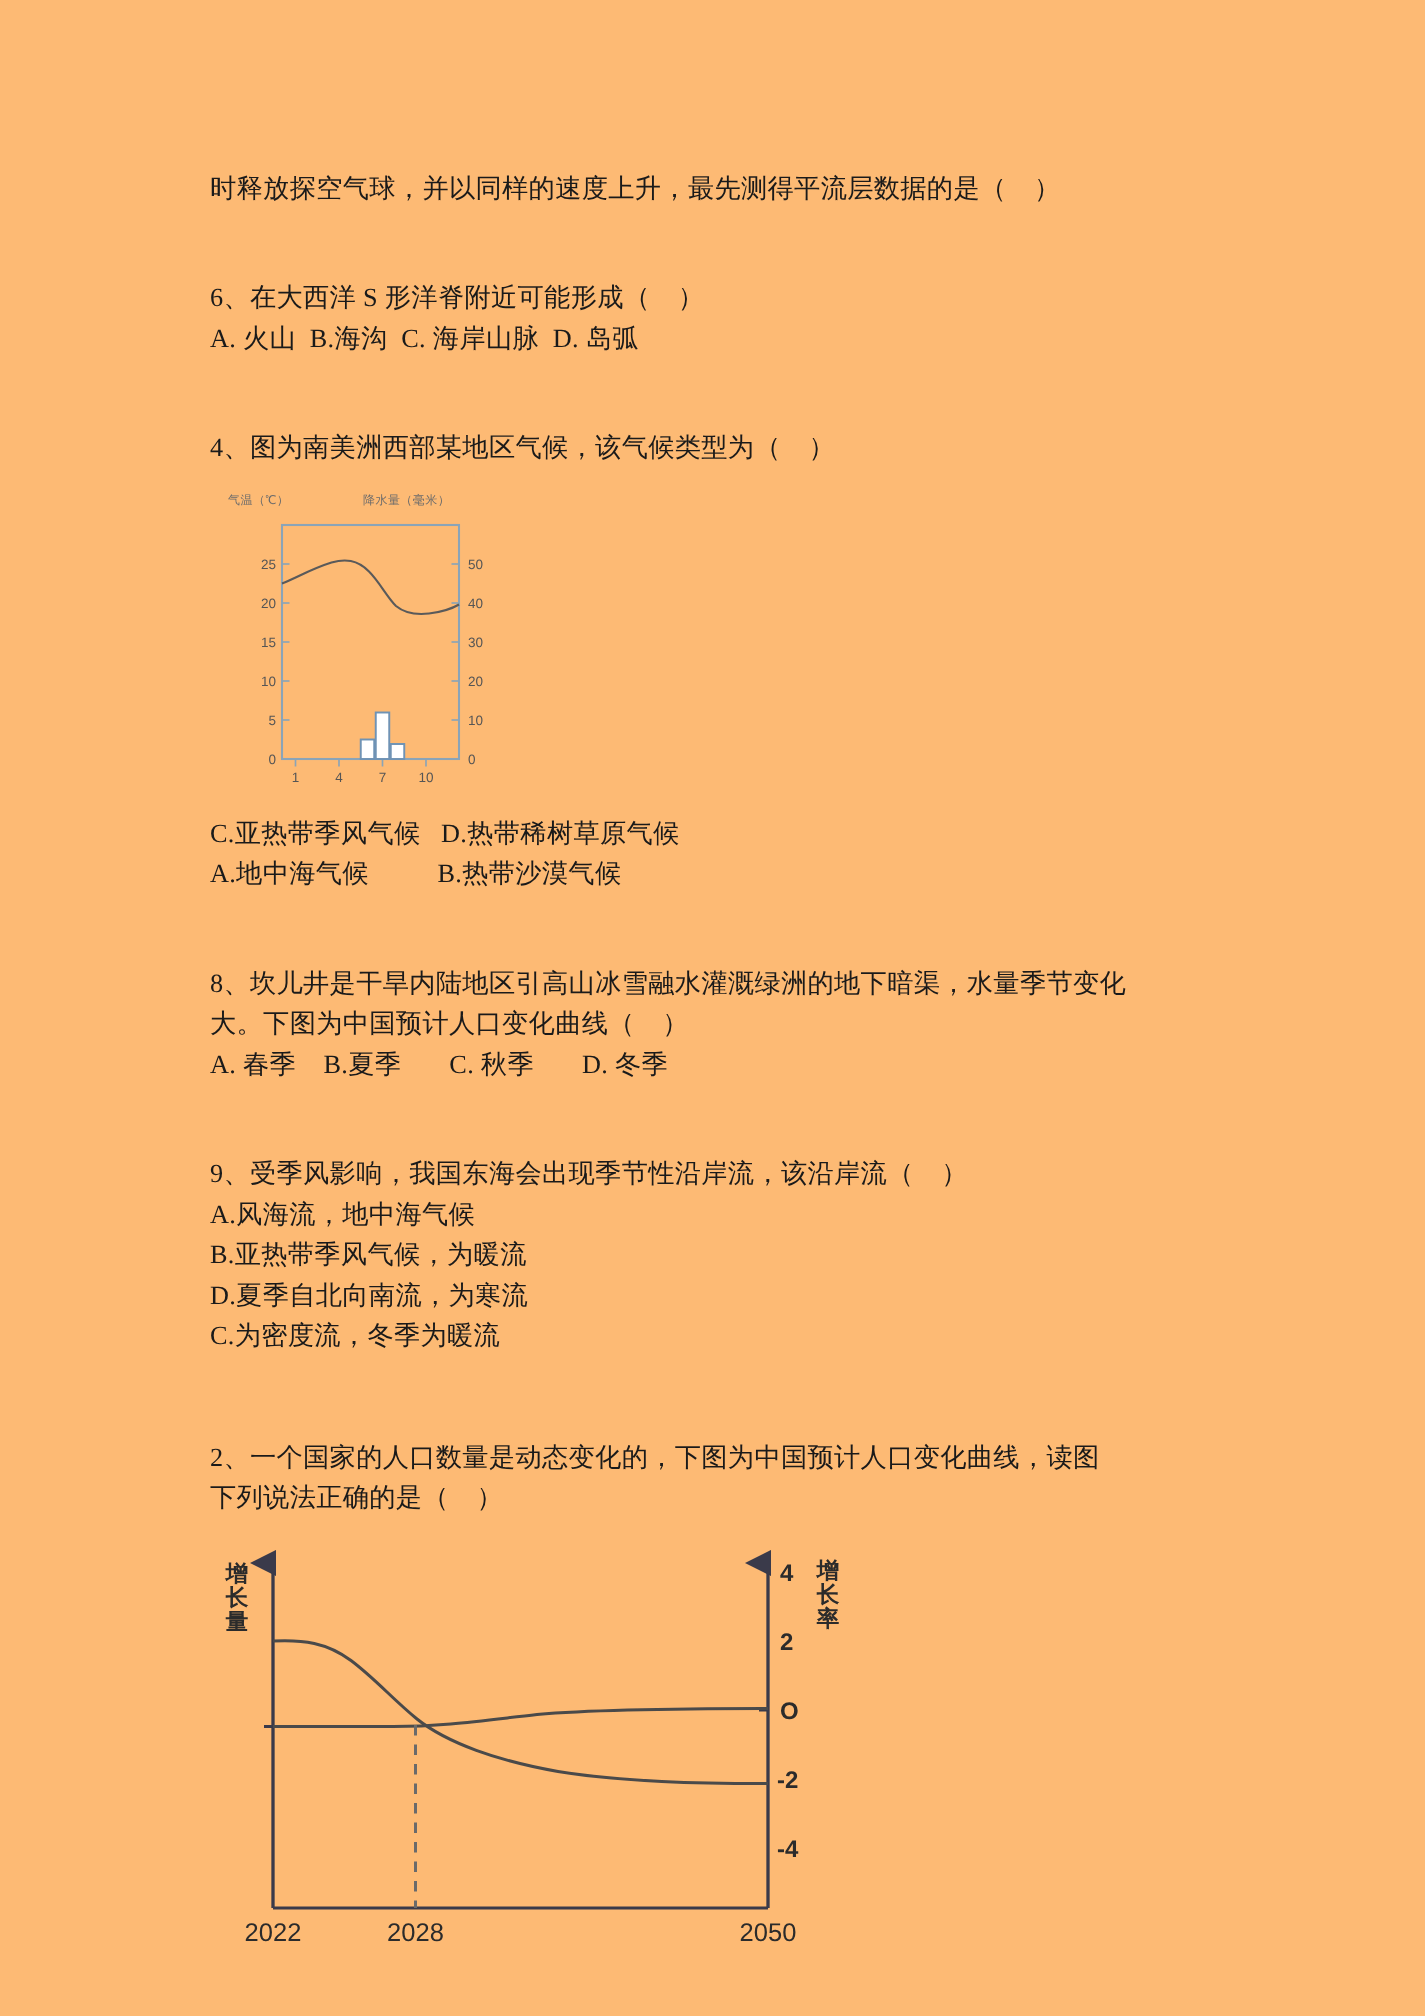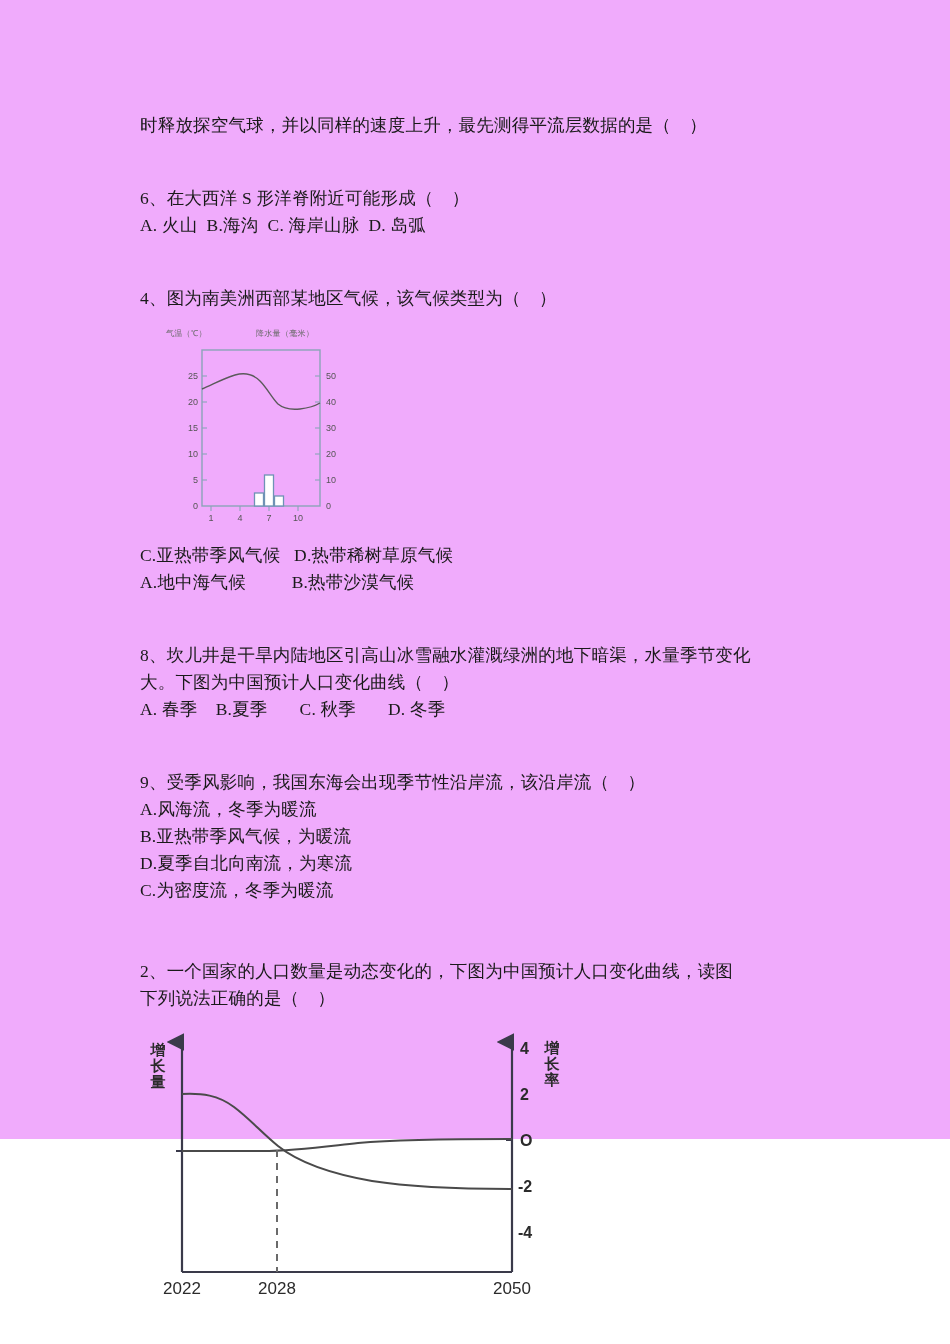--- a/index.html
+++ b/index.html
@@ -19,8 +19,8 @@
     position: absolute;
     left: 0; top: 0;
     width: 950px;
-    height: 1139px;
-    background: #f0abfc;
+    height: 1344px;
+    background: #fdba74;
   }
   .content {
     position: absolute;

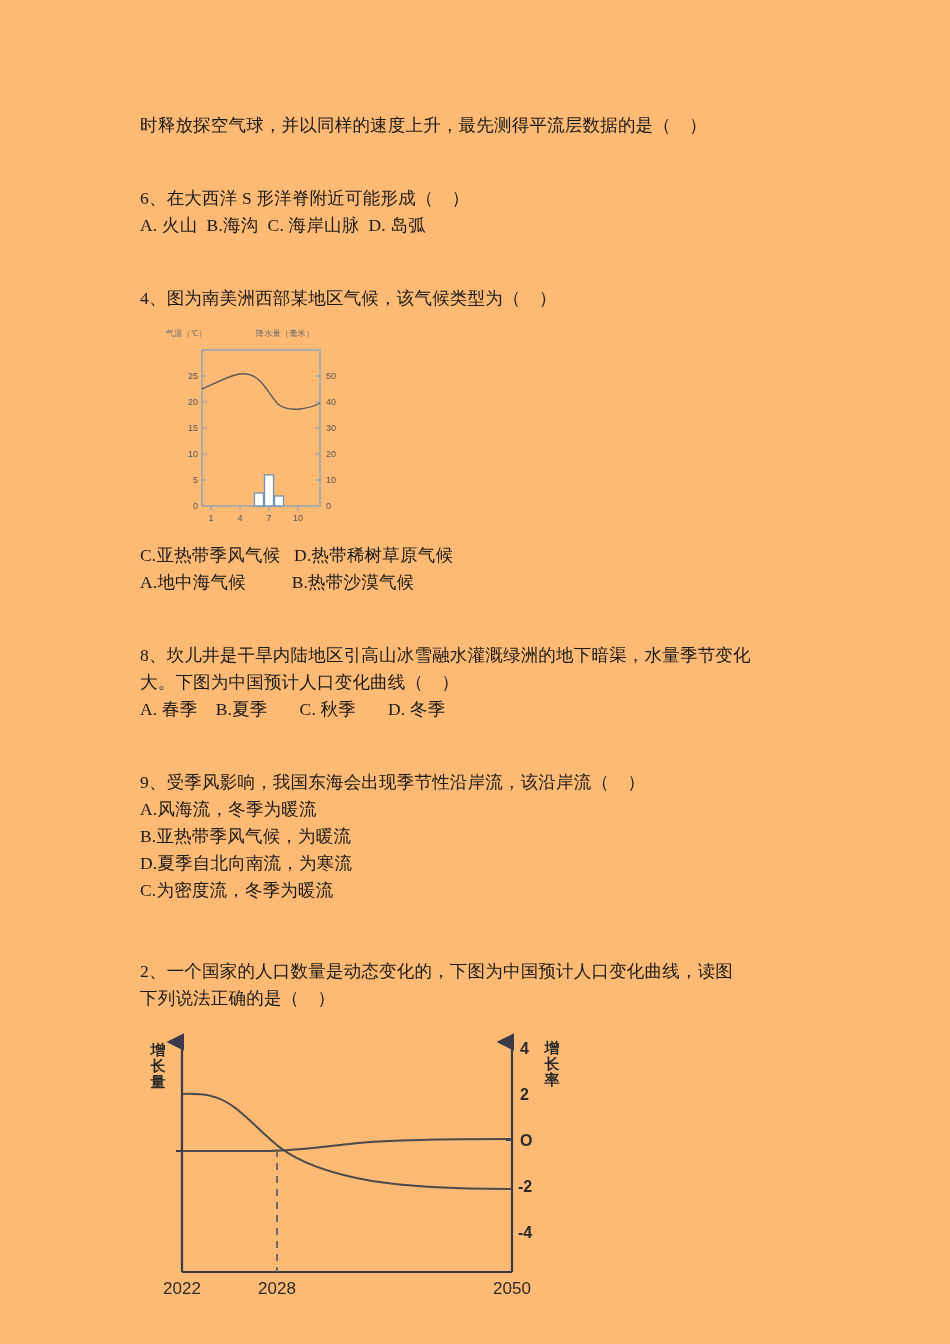--- a/index.html
+++ b/index.html
@@ -46,7 +46,7 @@
     position: relative;
     width: 200px;
     height: 198px;
-    margin: 16px 0 0 20px;
+    margin: 16px 0 0 6px;
   }
   .climate-title-left {
     position: absolute;

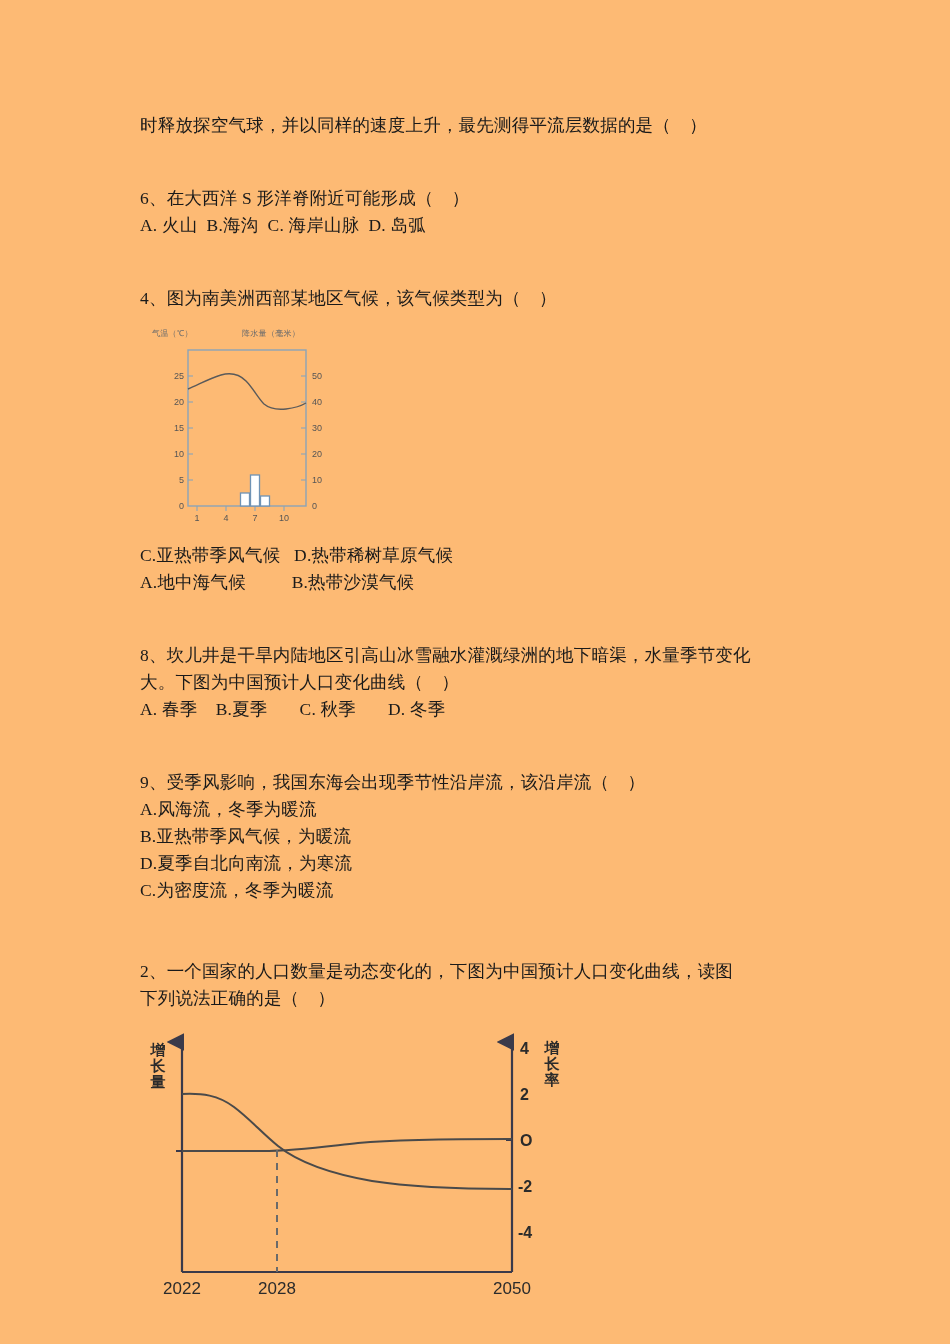--- a/index.html
+++ b/index.html
@@ -193,7 +193,7 @@
 
     <div class="qblock">
       <div class="line">9、受季风影响，我国东海会出现季节性沿岸流，该沿岸流（    ）</div>
-      <div class="line">A.风海流，冬季为暖流</div>
+      <div class="line">A.风海流，地中海气候</div>
       <div class="line">B.亚热带季风气候，为暖流</div>
       <div class="line">D.夏季自北向南流，为寒流</div>
       <div class="line">C.为密度流，冬季为暖流</div>

